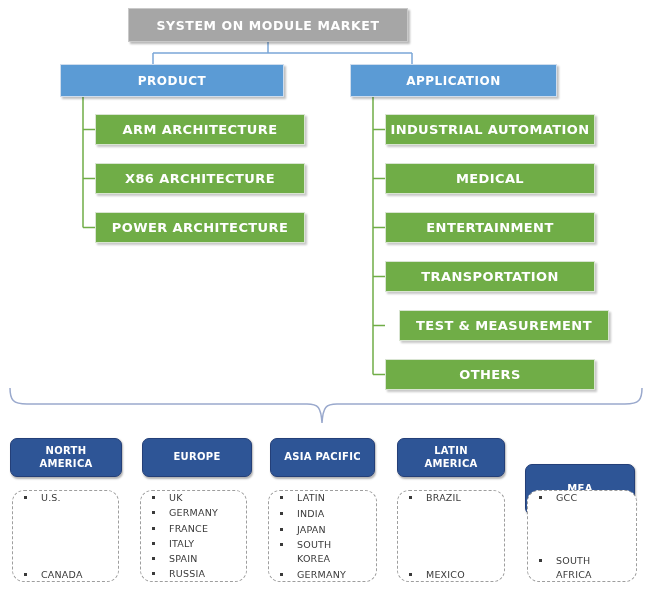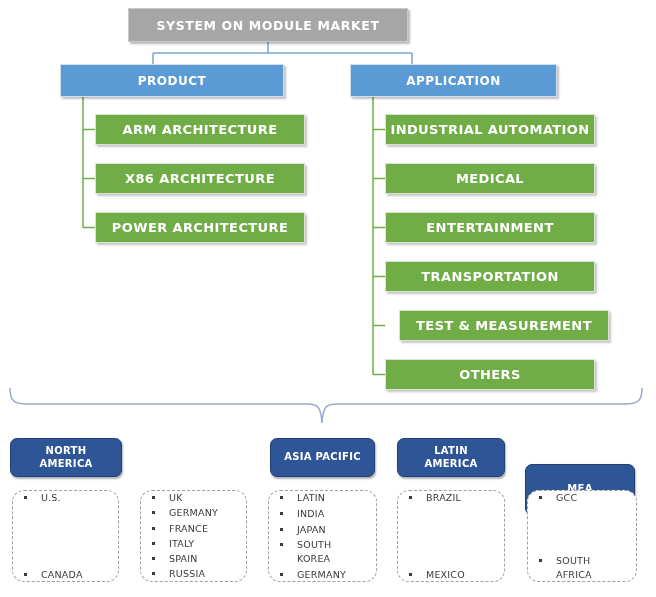--- a/index.html
+++ b/index.html
@@ -146,6 +146,9 @@
   <div class="node region-header" style="left:10px;top:438px;width:112px;height:39px;">
     <span class="region-label narrow">NORTH AMERICA</span>
   </div>
+  <div class="node region-header" style="left:142px;top:438px;width:110px;height:39px;">
+    <span class="region-label">EUROPE</span>
+  </div>
   <div class="node region-header" style="left:270px;top:438px;width:105px;height:39px;">
     <span class="region-label">ASIA PACIFIC</span>
   </div>

